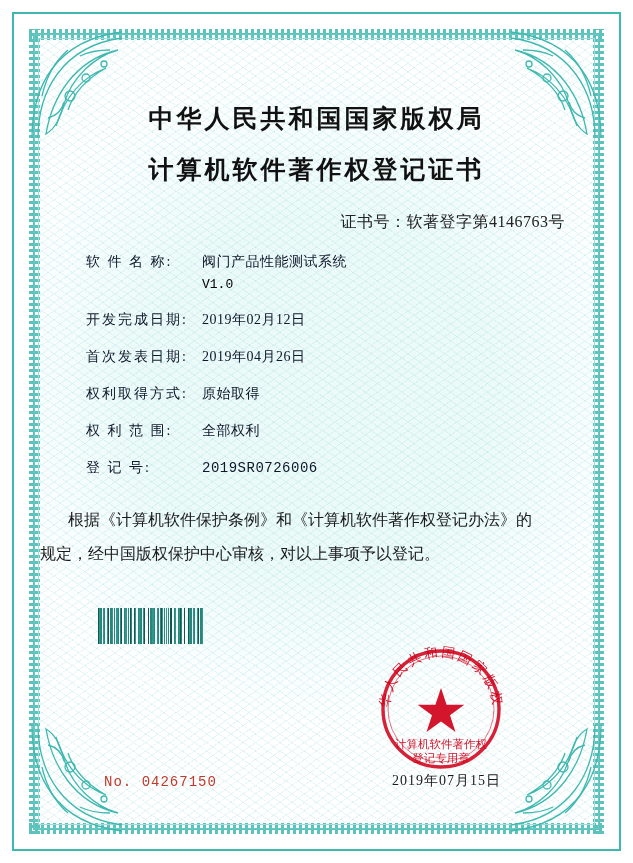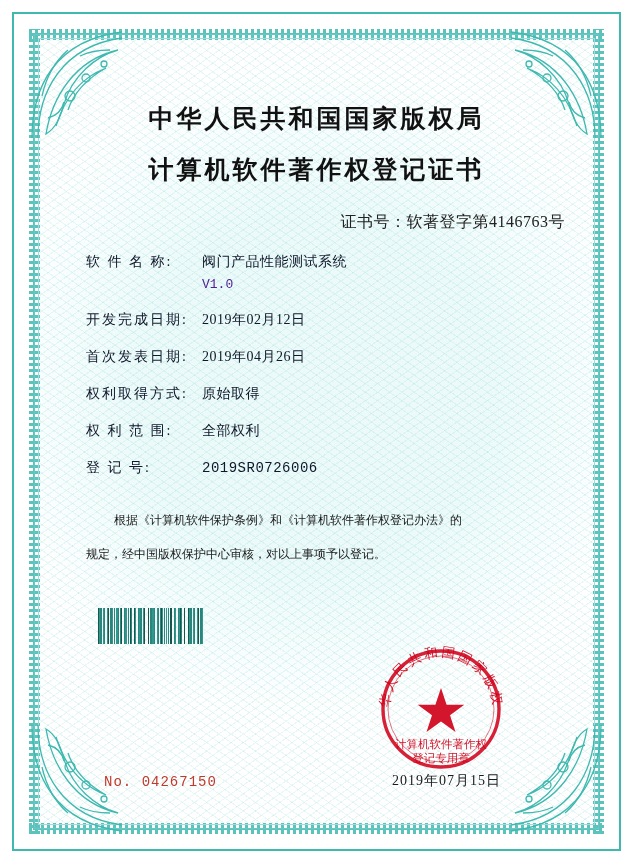--- a/index.html
+++ b/index.html
@@ -145,7 +145,7 @@
     margin-bottom: 19px;
     font-family: "Liberation Mono", monospace;
     font-size: 13px;
-    color: #4c1d95;
+    color: #000000;
   }
   .para {
     margin-top: 26px;

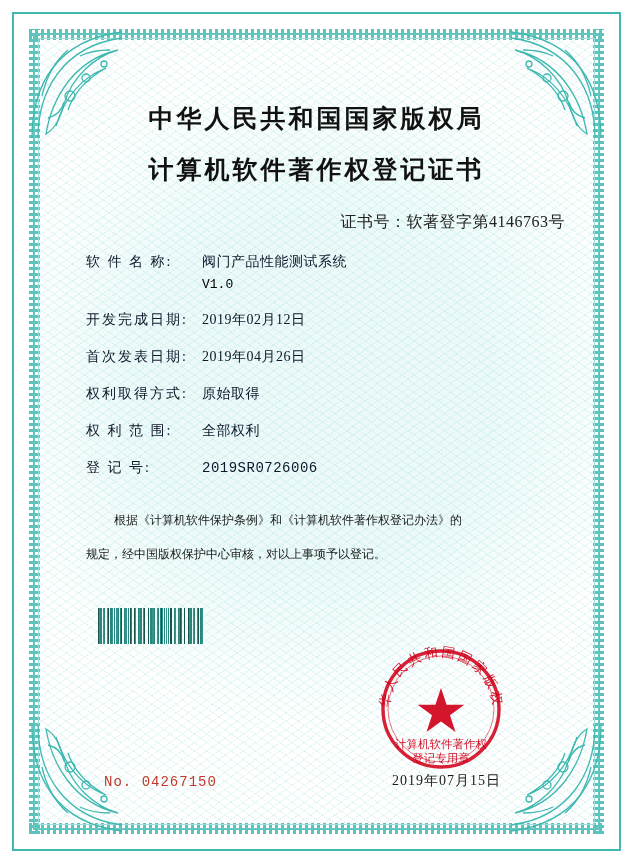--- a/index.html
+++ b/index.html
@@ -149,9 +149,8 @@
   }
   .para {
     margin-top: 26px;
-    padding-left: 46px;
     padding-right: 56px;
-    font-size: 12px;
+    font-size: 16px;
     line-height: 34px;
     color: #1a1a1a;
     text-align: justify;

